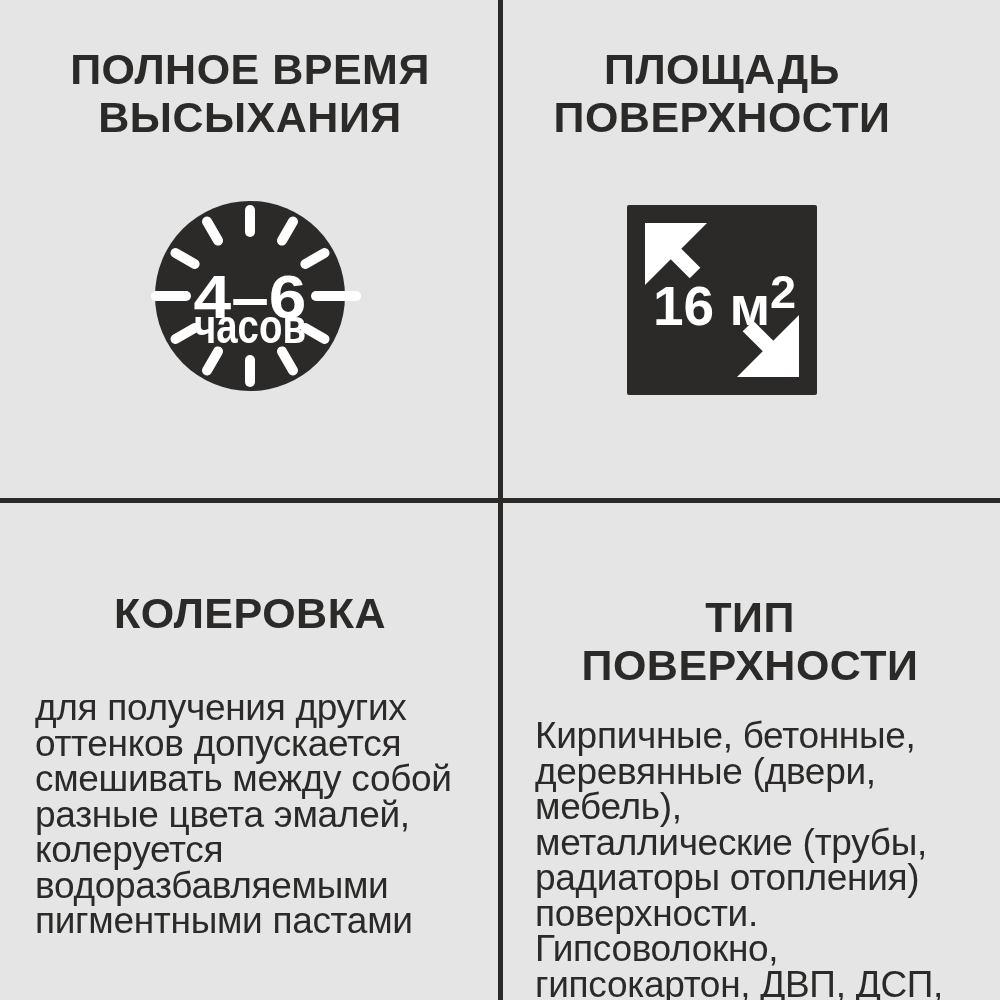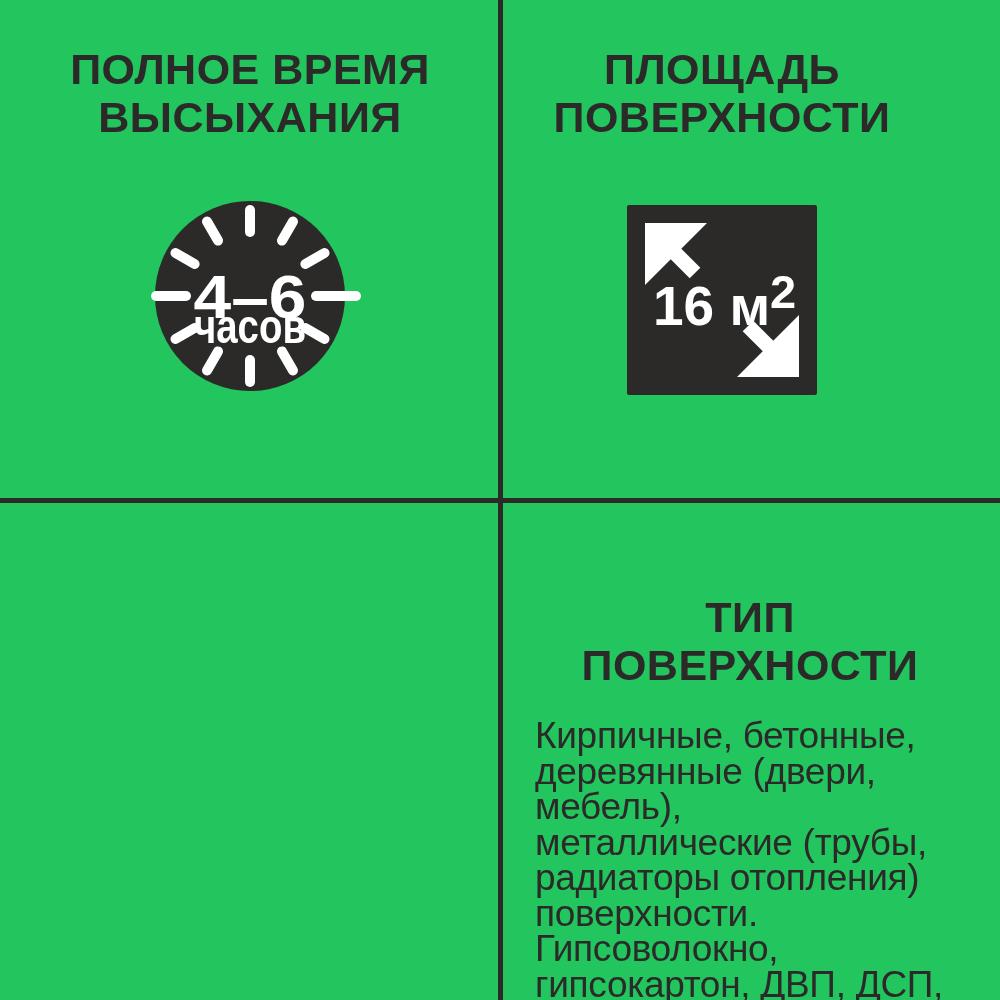--- a/index.html
+++ b/index.html
@@ -8,7 +8,7 @@
     background: #fcfcfc;
     font-family: "Liberation Sans", "DejaVu Sans", sans-serif;
   }
-  .canvas { position: relative; width: 1000px; height: 1000px; background: #22c55e; color: #2b2a29; }
+  .canvas { position: relative; width: 1000px; height: 1000px; background: #e5e5e5; color: #2b2a29; }
 
   .divider { position: absolute; background: #2b2a29; }
   .divider.v { left: 498px; top: 0; width: 5px; height: 1000px; }

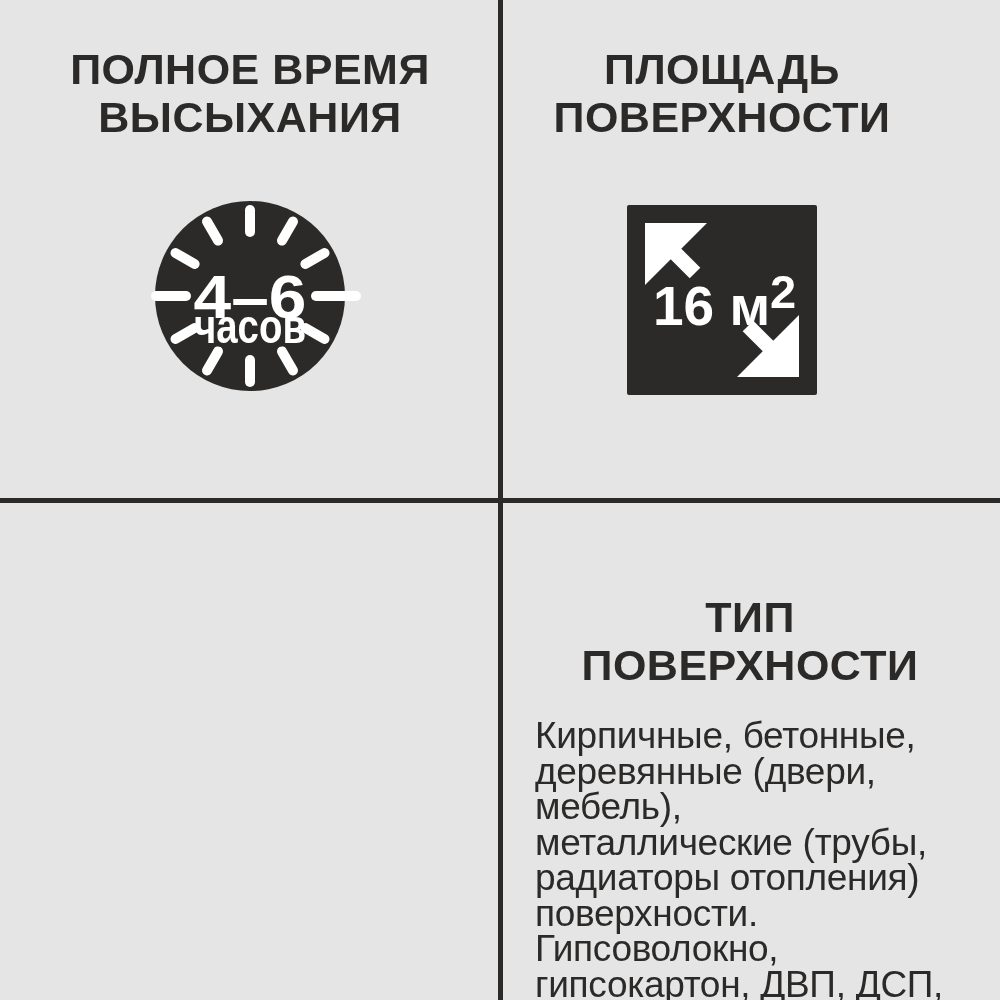--- a/index.html
+++ b/index.html
@@ -96,6 +96,16 @@
     </svg>
   </section>
 
+  <section class="quad bl">
+    <h2 class="title">КОЛЕРОВКА</h2>
+    <p class="body-text">для получения других
+оттенков допускается
+смешивать между собой
+разные цвета эмалей,
+колеруется
+водоразбавляемыми
+пигментными пастами</p>
+  </section>
 
   <section class="quad br">
     <h2 class="title">ТИП

